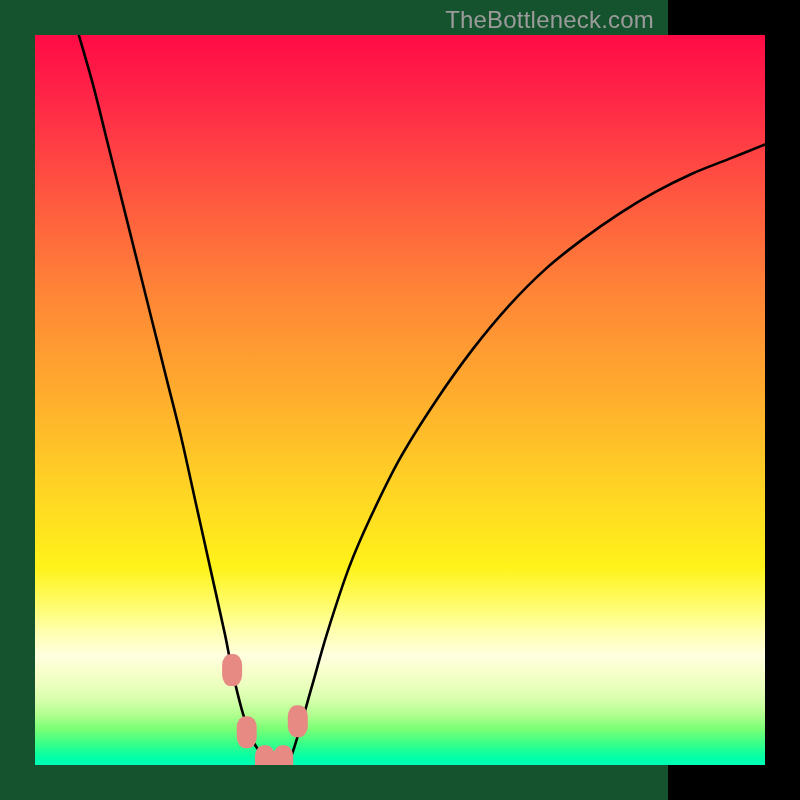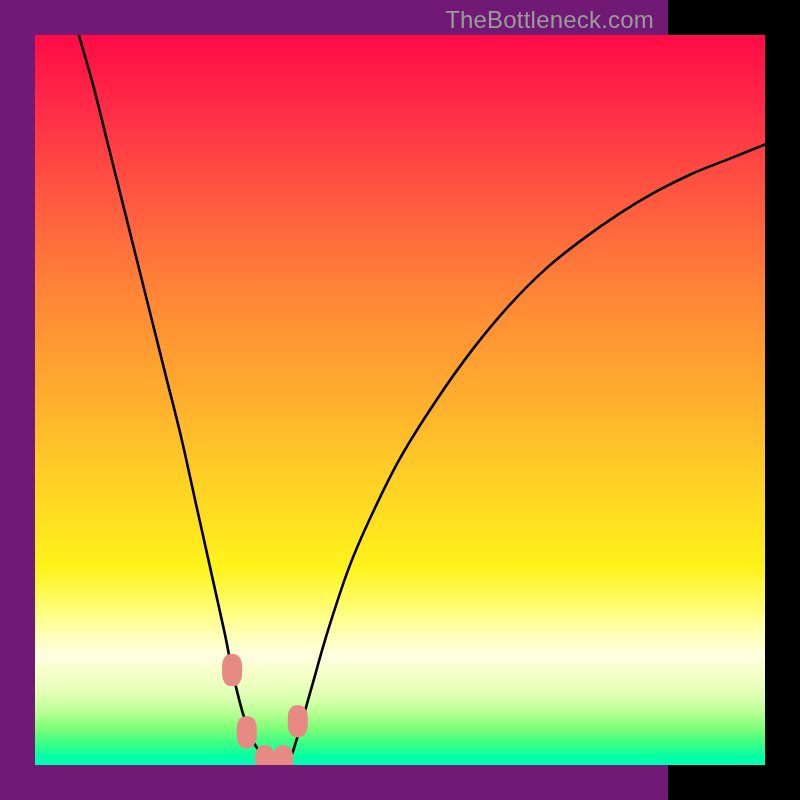--- a/index.html
+++ b/index.html
@@ -17,7 +17,7 @@
     top: 0;
     width: 668px;
     height: 800px;
-    background: #701a75;
+    background: #14532d;
   }
   .plot {
     position: absolute;

